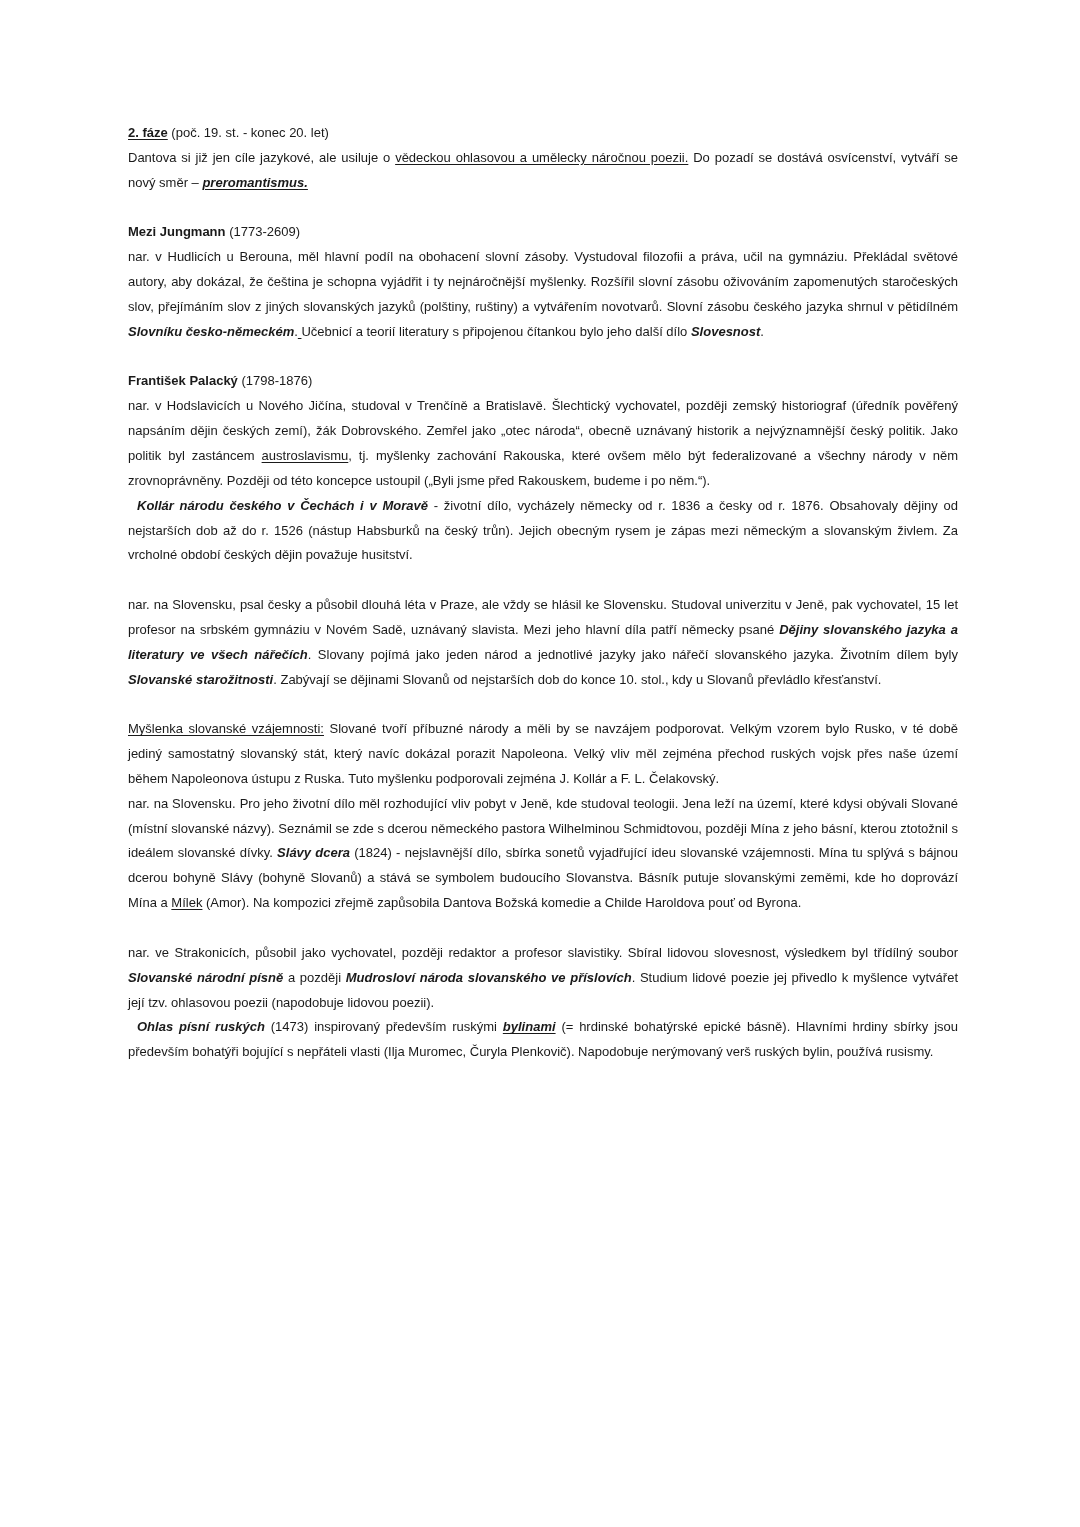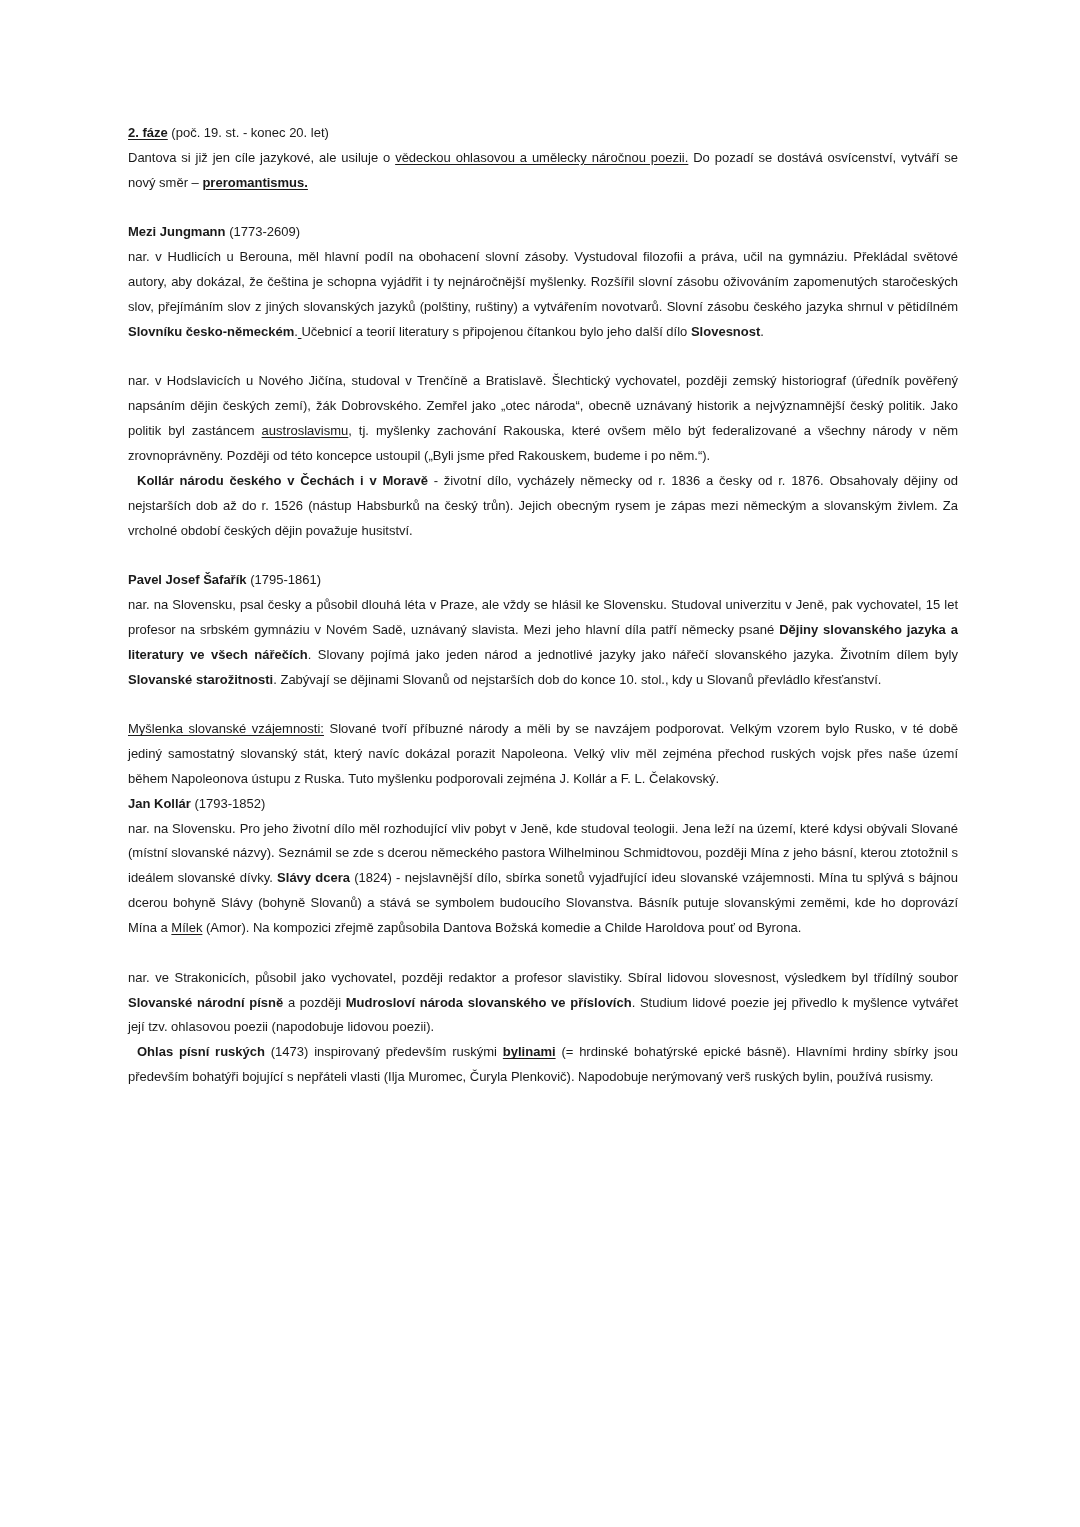--- a/index.html
+++ b/index.html
@@ -32,7 +32,7 @@
   .doc p.blank { height: 24.85px; }
   .doc p.indent { text-indent: 9px; }
   .b { font-weight: bold; }
-  .i { }
+  .i { font-style: italic; }
   .u { text-decoration: underline; text-underline-offset: 2px; }
 </style>
 </head>

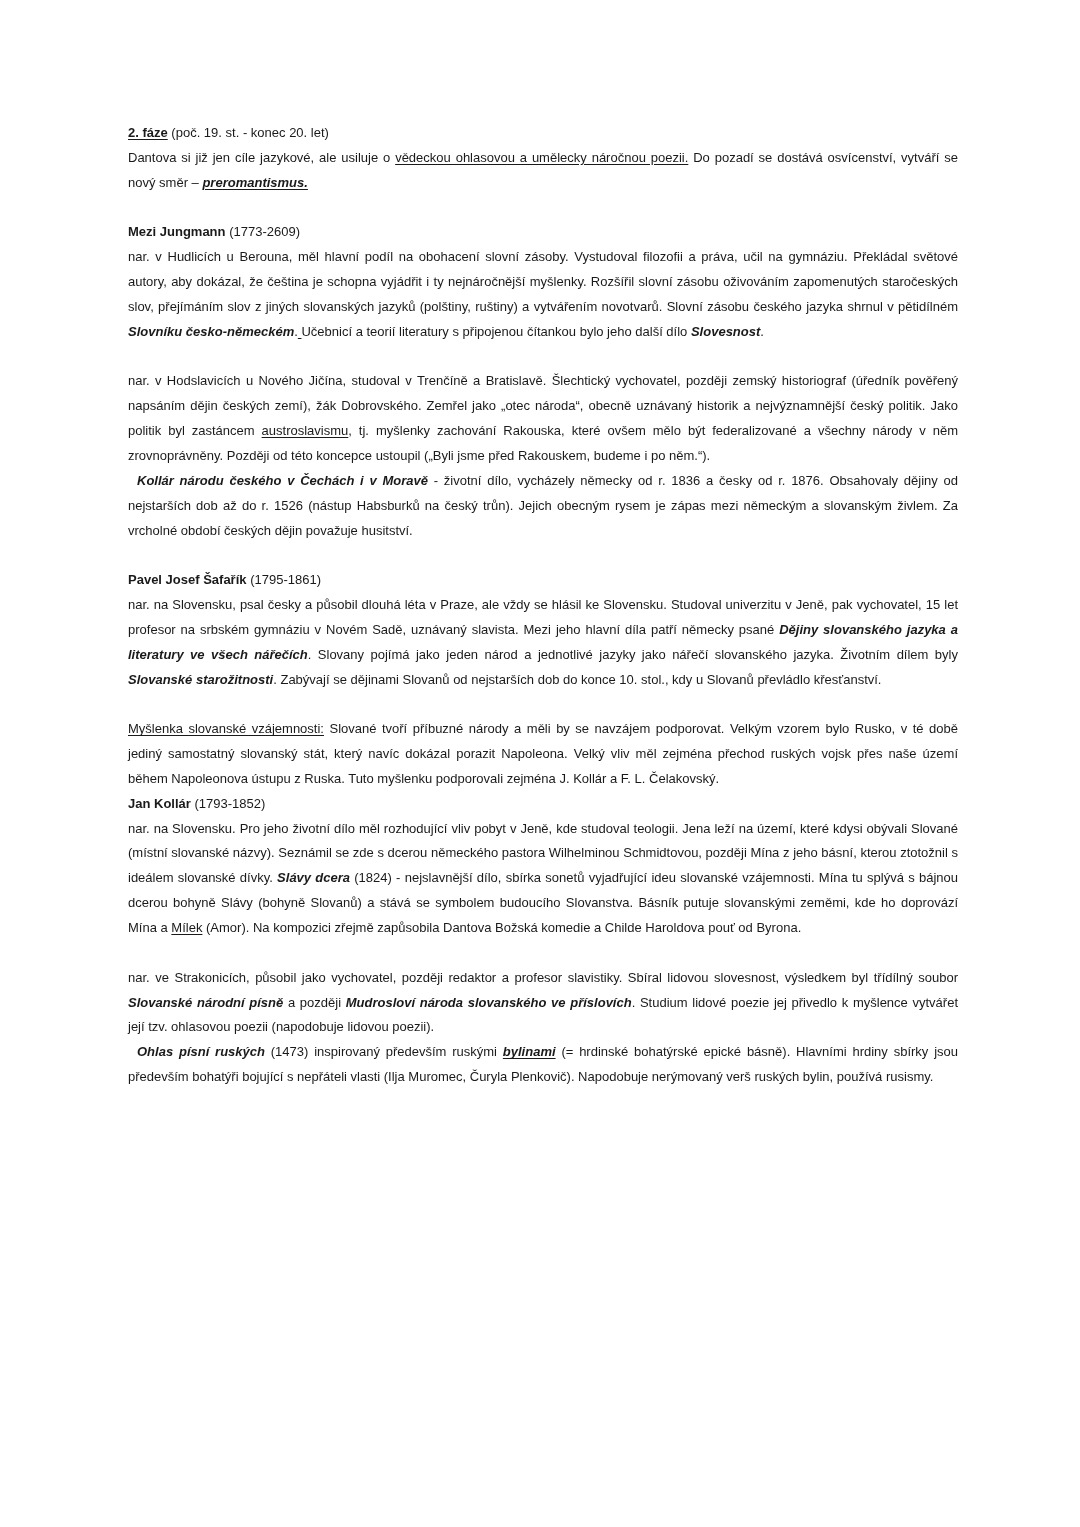--- a/index.html
+++ b/index.html
@@ -46,6 +46,7 @@
       <p><span class="b">Mezi Jungmann</span><span class=""> (1773-2609)</span></p>
       <p><span class="">nar. v Hudlicích u Berouna, měl hlavní podíl na obohacení slovní zásoby. Vystudoval filozofii a práva, učil na gymnáziu. Překládal světové autory, aby dokázal, že čeština je schopna vyjádřit i ty nejnáročnější myšlenky. Rozšířil slovní zásobu oživováním zapomenutých staročeských slov, přejímáním slov z jiných slovanských jazyků (polštiny, ruštiny) a vytvářením novotvarů. Slovní zásobu českého jazyka shrnul v pětidílném </span><span class="b i">Slovníku česko-německém</span><span class="">.</span><span class="u"> </span><span class="">Učebnicí a teorií literatury s připojenou čítankou bylo jeho další dílo </span><span class="b i">Slovesnost</span><span class="">.</span></p>
       <p class="blank"></p>
+      <p><span class="b">František Palacký</span><span class=""> (1798-1876)</span></p>
       <p><span class="">nar. v Hodslavicích u Nového Jičína, studoval v Trenčíně a Bratislavě. Šlechtický vychovatel, později zemský historiograf (úředník pověřený napsáním dějin českých zemí), žák Dobrovského. Zemřel jako „otec národa“, obecně uznávaný historik a nejvýznamnější český politik. Jako politik byl zastáncem </span><span class="u">austroslavismu</span><span class="">, tj. myšlenky zachování Rakouska, které ovšem mělo být federalizované a všechny národy v něm zrovnoprávněny. Později od této koncepce ustoupil („Byli jsme před Rakouskem, budeme i po něm.“).</span></p>
       <p class="indent"><span class="b i">Kollár národu českého v Čechách i v Moravě</span><span class=""> - životní dílo, vycházely německy od r. 1836 a česky od r. 1876. Obsahovaly dějiny od nejstarších dob až do r. 1526 (nástup Habsburků na český trůn). Jejich obecným rysem je zápas mezi německým a slovanským živlem. Za vrcholné období českých dějin považuje husitství.</span></p>
       <p class="blank"></p>

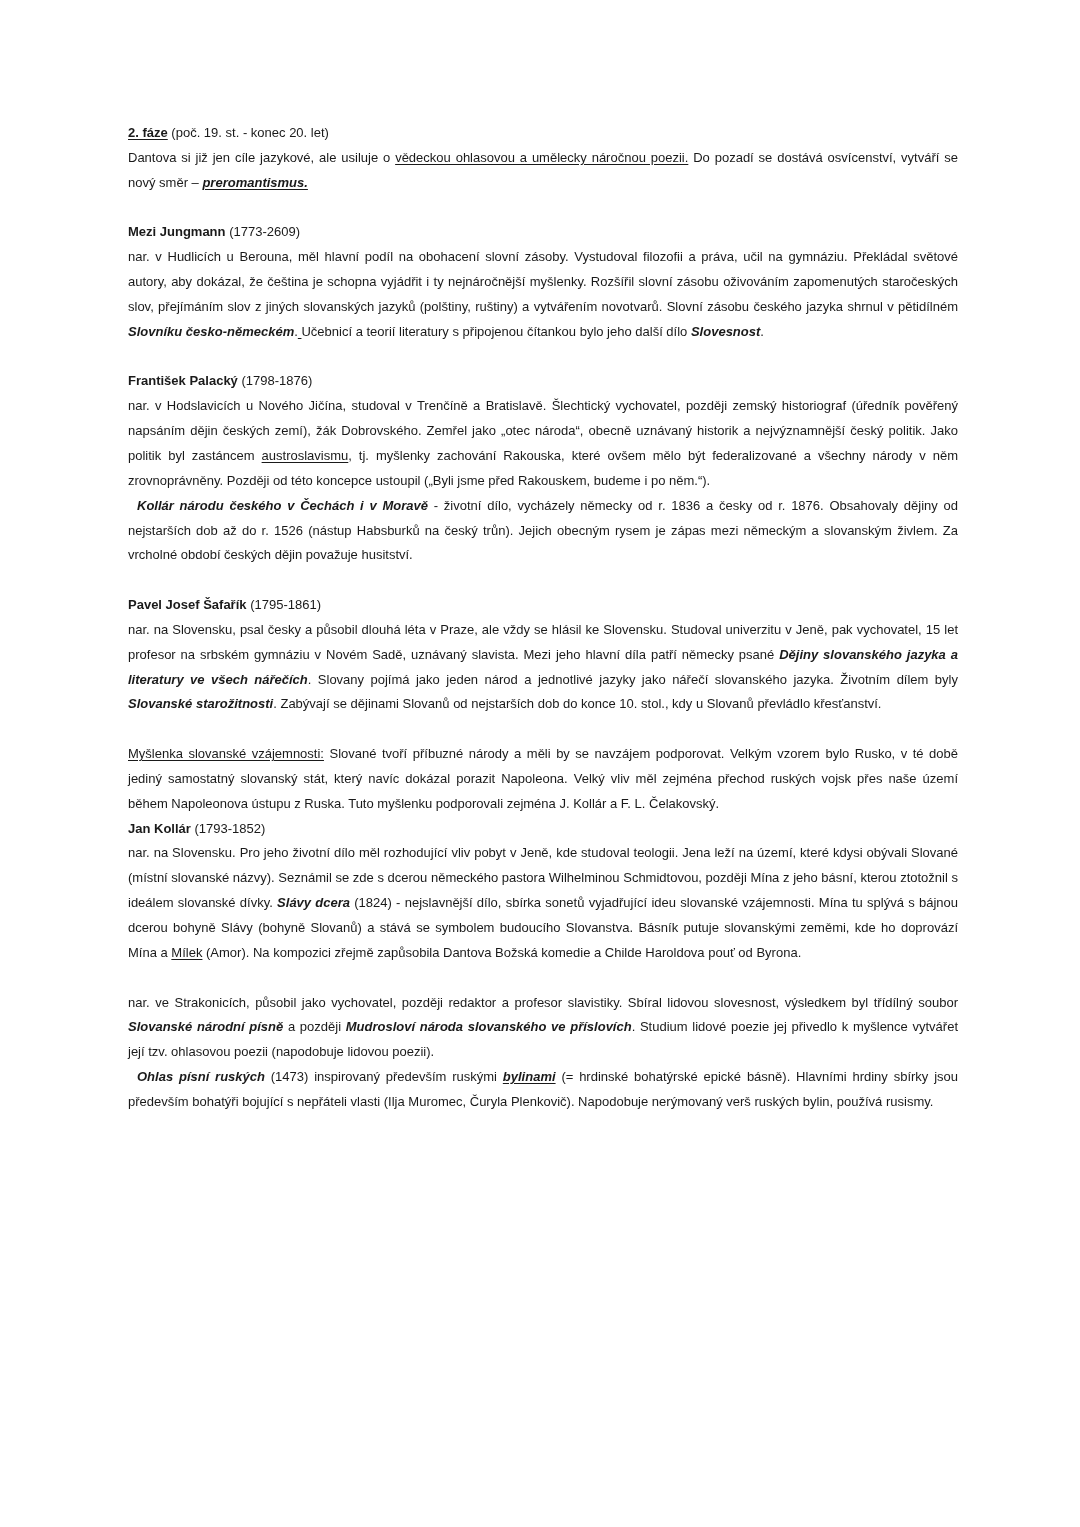--- a/index.html
+++ b/index.html
@@ -50,7 +50,6 @@
       <p><span class="">nar. v Hodslavicích u Nového Jičína, studoval v Trenčíně a Bratislavě. Šlechtický vychovatel, později zemský historiograf (úředník pověřený napsáním dějin českých zemí), žák Dobrovského. Zemřel jako „otec národa“, obecně uznávaný historik a nejvýznamnější český politik. Jako politik byl zastáncem </span><span class="u">austroslavismu</span><span class="">, tj. myšlenky zachování Rakouska, které ovšem mělo být federalizované a všechny národy v něm zrovnoprávněny. Později od této koncepce ustoupil („Byli jsme před Rakouskem, budeme i po něm.“).</span></p>
       <p class="indent"><span class="b i">Kollár národu českého v Čechách i v Moravě</span><span class=""> - životní dílo, vycházely německy od r. 1836 a česky od r. 1876. Obsahovaly dějiny od nejstarších dob až do r. 1526 (nástup Habsburků na český trůn). Jejich obecným rysem je zápas mezi německým a slovanským živlem. Za vrcholné období českých dějin považuje husitství.</span></p>
       <p class="blank"></p>
-      <p><span class="b">Pavel Josef Šafařík</span><span class=""> (1795-1861)</span></p>
       <p><span class="">nar. na Slovensku, psal česky a působil dlouhá léta v Praze, ale vždy se hlásil ke Slovensku. Studoval univerzitu v Jeně, pak vychovatel, 15 let profesor na srbském gymnáziu v Novém Sadě, uznávaný slavista. Mezi jeho hlavní díla patří německy psané </span><span class="b i">Dějiny slovanského jazyka a literatury ve všech nářečích</span><span class="">. Slovany pojímá jako jeden národ a jednotlivé jazyky jako nářečí slovanského jazyka. Životním dílem byly </span><span class="b i">Slovanské starožitnosti</span><span class="">. Zabývají se dějinami Slovanů od nejstarších dob do konce 10. stol., kdy u Slovanů převládlo křesťanství.</span></p>
       <p class="blank"></p>
       <p><span class="u">Myšlenka slovanské vzájemnosti:</span><span class=""> Slované tvoří příbuzné národy a měli by se navzájem podporovat. Velkým vzorem bylo Rusko, v té době jediný samostatný slovanský stát, který navíc dokázal porazit Napoleona. Velký vliv měl zejména přechod ruských vojsk přes naše území během Napoleonova ústupu z Ruska. Tuto myšlenku podporovali zejména J. Kollár a F. L. Čelakovský.</span></p>

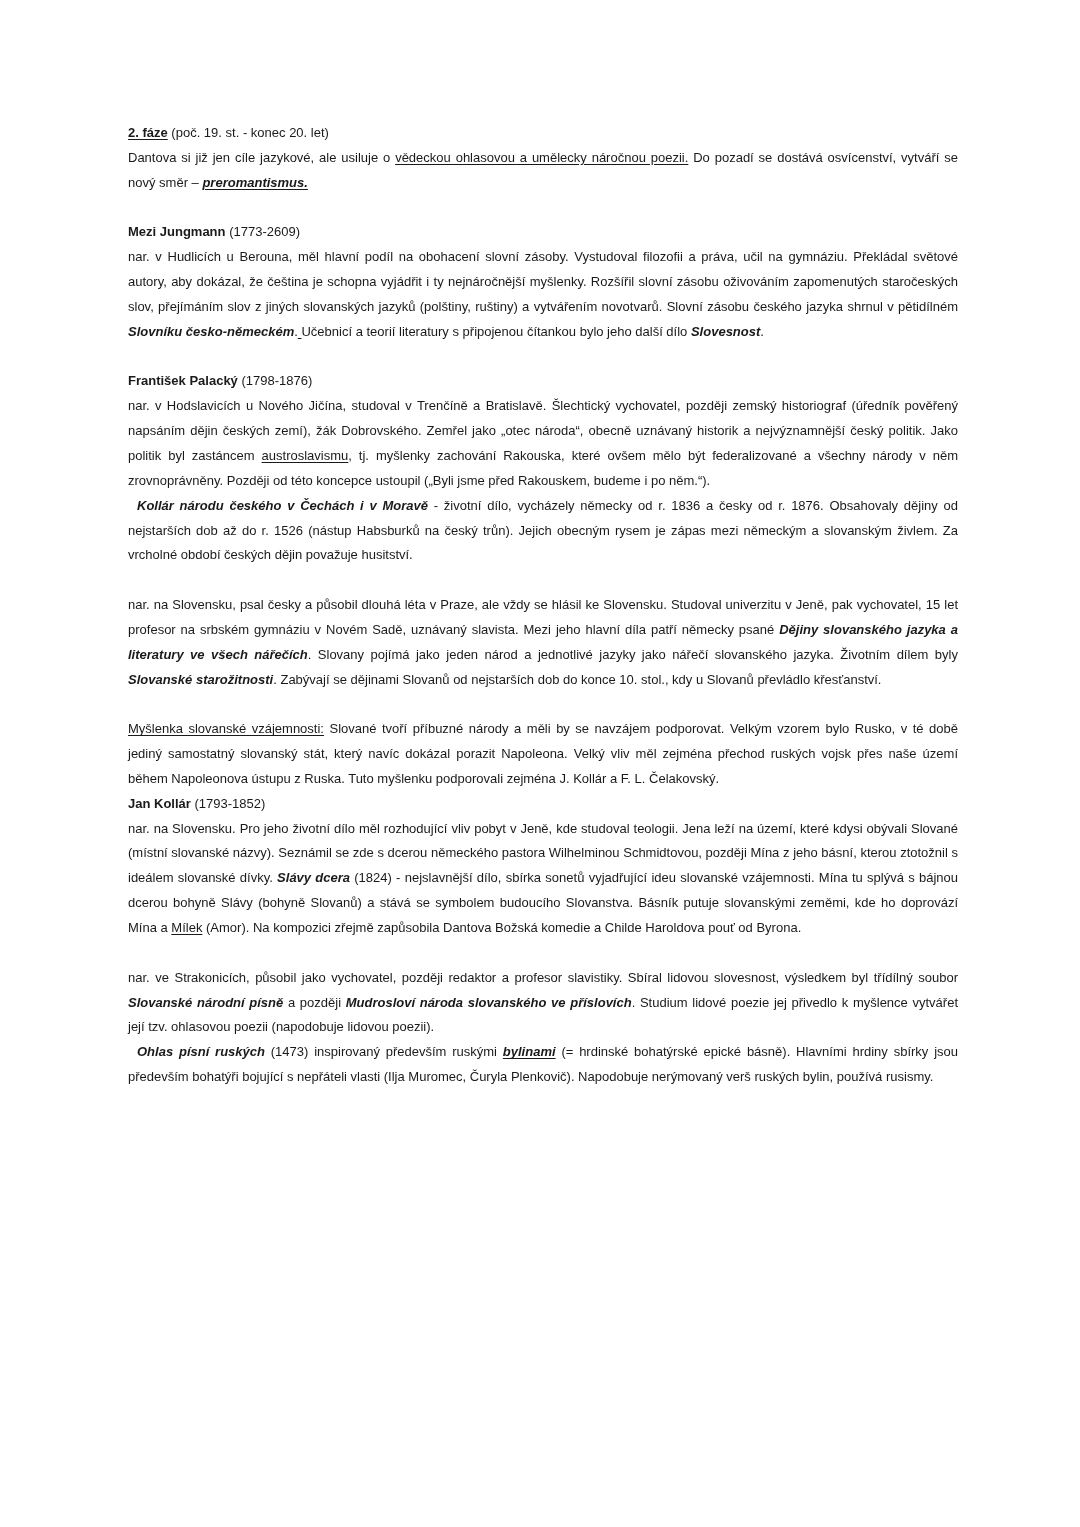--- a/index.html
+++ b/index.html
@@ -53,7 +53,6 @@
       <p><span class="">nar. na Slovensku, psal česky a působil dlouhá léta v Praze, ale vždy se hlásil ke Slovensku. Studoval univerzitu v Jeně, pak vychovatel, 15 let profesor na srbském gymnáziu v Novém Sadě, uznávaný slavista. Mezi jeho hlavní díla patří německy psané </span><span class="b i">Dějiny slovanského jazyka a literatury ve všech nářečích</span><span class="">. Slovany pojímá jako jeden národ a jednotlivé jazyky jako nářečí slovanského jazyka. Životním dílem byly </span><span class="b i">Slovanské starožitnosti</span><span class="">. Zabývají se dějinami Slovanů od nejstarších dob do konce 10. stol., kdy u Slovanů převládlo křesťanství.</span></p>
       <p class="blank"></p>
       <p><span class="u">Myšlenka slovanské vzájemnosti:</span><span class=""> Slované tvoří příbuzné národy a měli by se navzájem podporovat. Velkým vzorem bylo Rusko, v té době jediný samostatný slovanský stát, který navíc dokázal porazit Napoleona. Velký vliv měl zejména přechod ruských vojsk přes naše území během Napoleonova ústupu z Ruska. Tuto myšlenku podporovali zejména J. Kollár a F. L. Čelakovský.</span></p>
-      <p><span class="b">Jan Kollár</span><span class=""> (1793-1852)</span></p>
       <p><span class="">nar. na Slovensku. Pro jeho životní dílo měl rozhodující vliv pobyt v Jeně, kde studoval teologii. Jena leží na území, které kdysi obývali Slované (místní slovanské názvy). Seznámil se zde s dcerou německého pastora Wilhelminou Schmidtovou, později Mína z jeho básní, kterou ztotožnil s ideálem slovanské dívky. </span><span class="b i">Slávy dcera</span><span class=""> (1824) - nejslavnější dílo, sbírka sonetů vyjadřující ideu slovanské vzájemnosti. Mína tu splývá s bájnou dcerou bohyně Slávy (bohyně Slovanů) a stává se symbolem budoucího Slovanstva. Básník putuje slovanskými zeměmi, kde ho doprovází Mína a </span><span class="u">Mílek</span><span class=""> (Amor). Na kompozici zřejmě zapůsobila Dantova Božská komedie a Childe Haroldova pouť od Byrona.</span></p>
       <p class="blank"></p>
       <p><span class="">nar. ve Strakonicích, působil jako vychovatel, později redaktor a profesor slavistiky. Sbíral lidovou slovesnost, výsledkem byl třídílný soubor </span><span class="b i">Slovanské národní písně</span><span class=""> a později </span><span class="b i">Mudrosloví národa slovanského ve příslovích</span><span class="">. Studium lidové poezie jej přivedlo k myšlence vytvářet její tzv. ohlasovou poezii (napodobuje lidovou poezii).</span></p>

